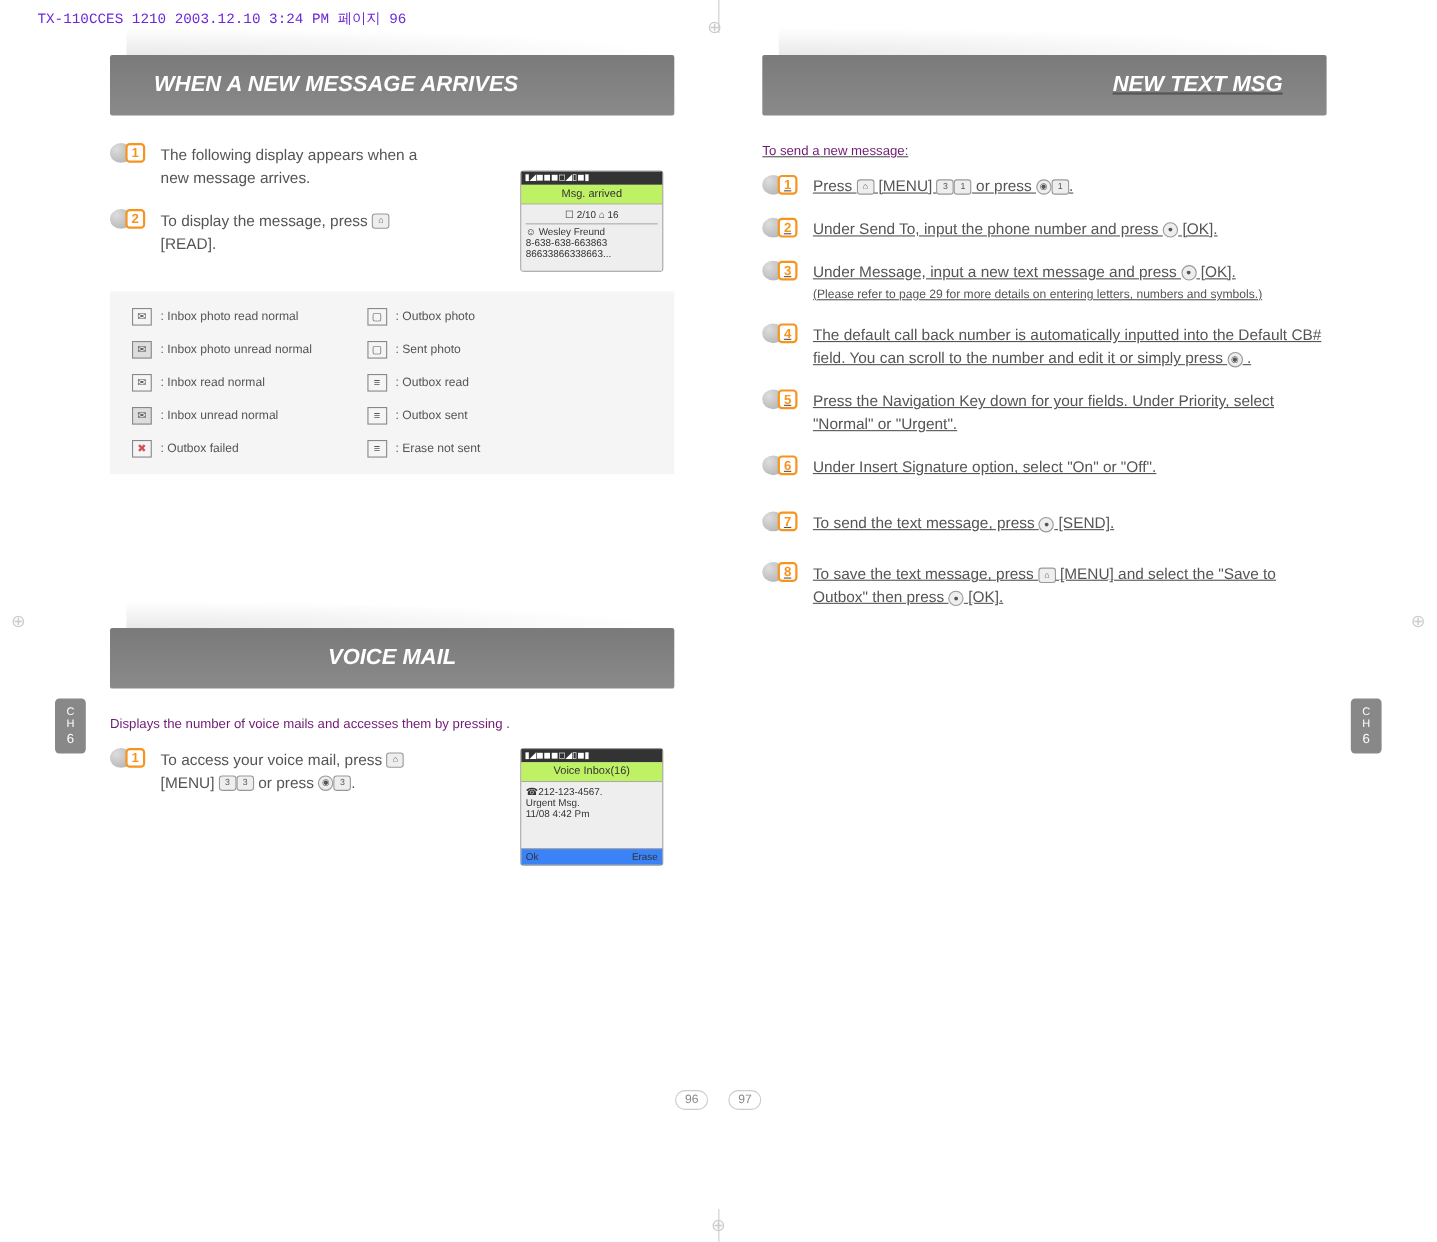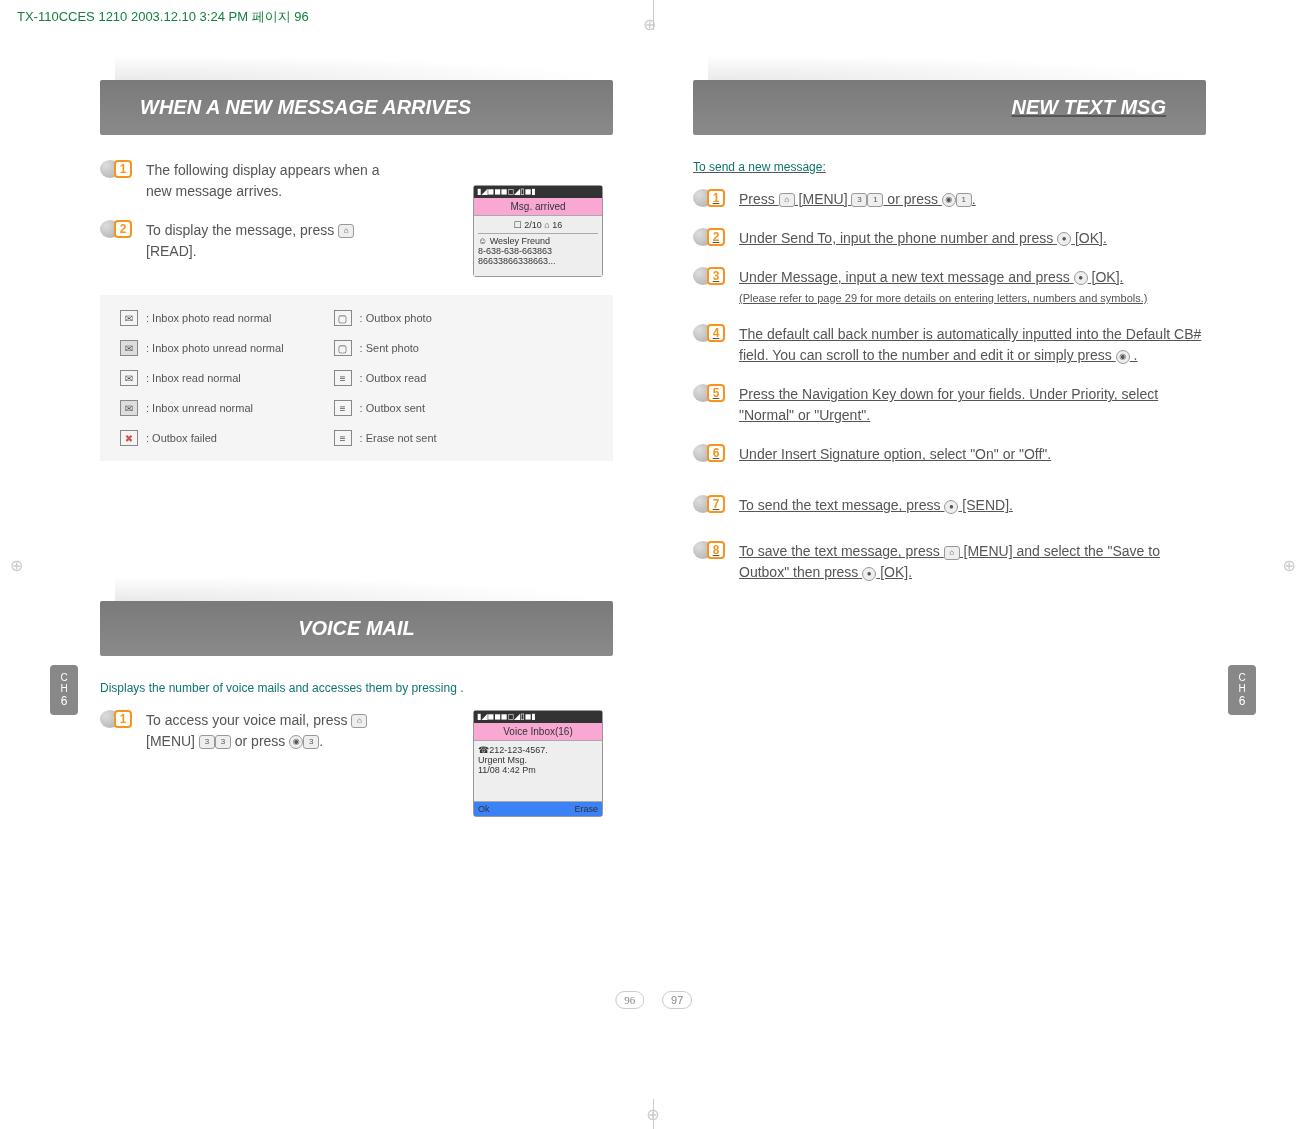--- a/index.html
+++ b/index.html
@@ -14,10 +14,10 @@
     .header-text {
       position: absolute;
       top: 8px;
-      left: 17px;
+      left: 34px;
       font-size: 13px;
-      color: #15803d;
-      font-family: Liberation Sans, sans-serif;
+      color: #6d28d9;
+      font-family: Liberation Mono, monospace;
     }
     .crop-mark {
       position: absolute;

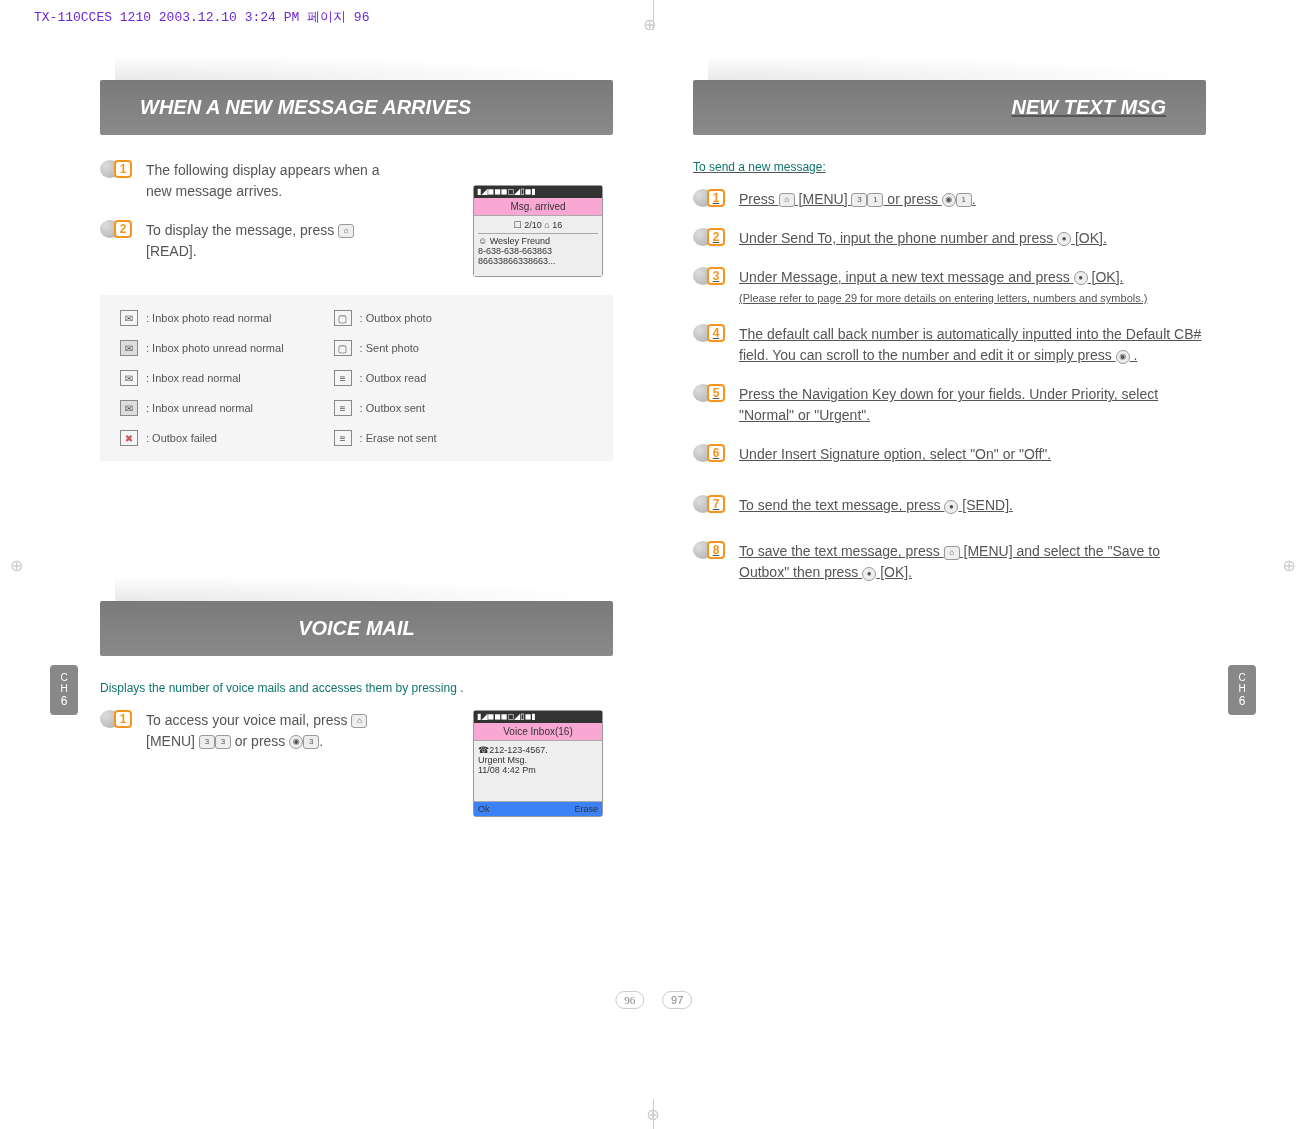--- a/index.html
+++ b/index.html
@@ -38,7 +38,6 @@
       display: flex;
       width: 100%;
       height: 100%;
-      padding-top: 30px;
       justify-content: flex-end;
     }
     .page {

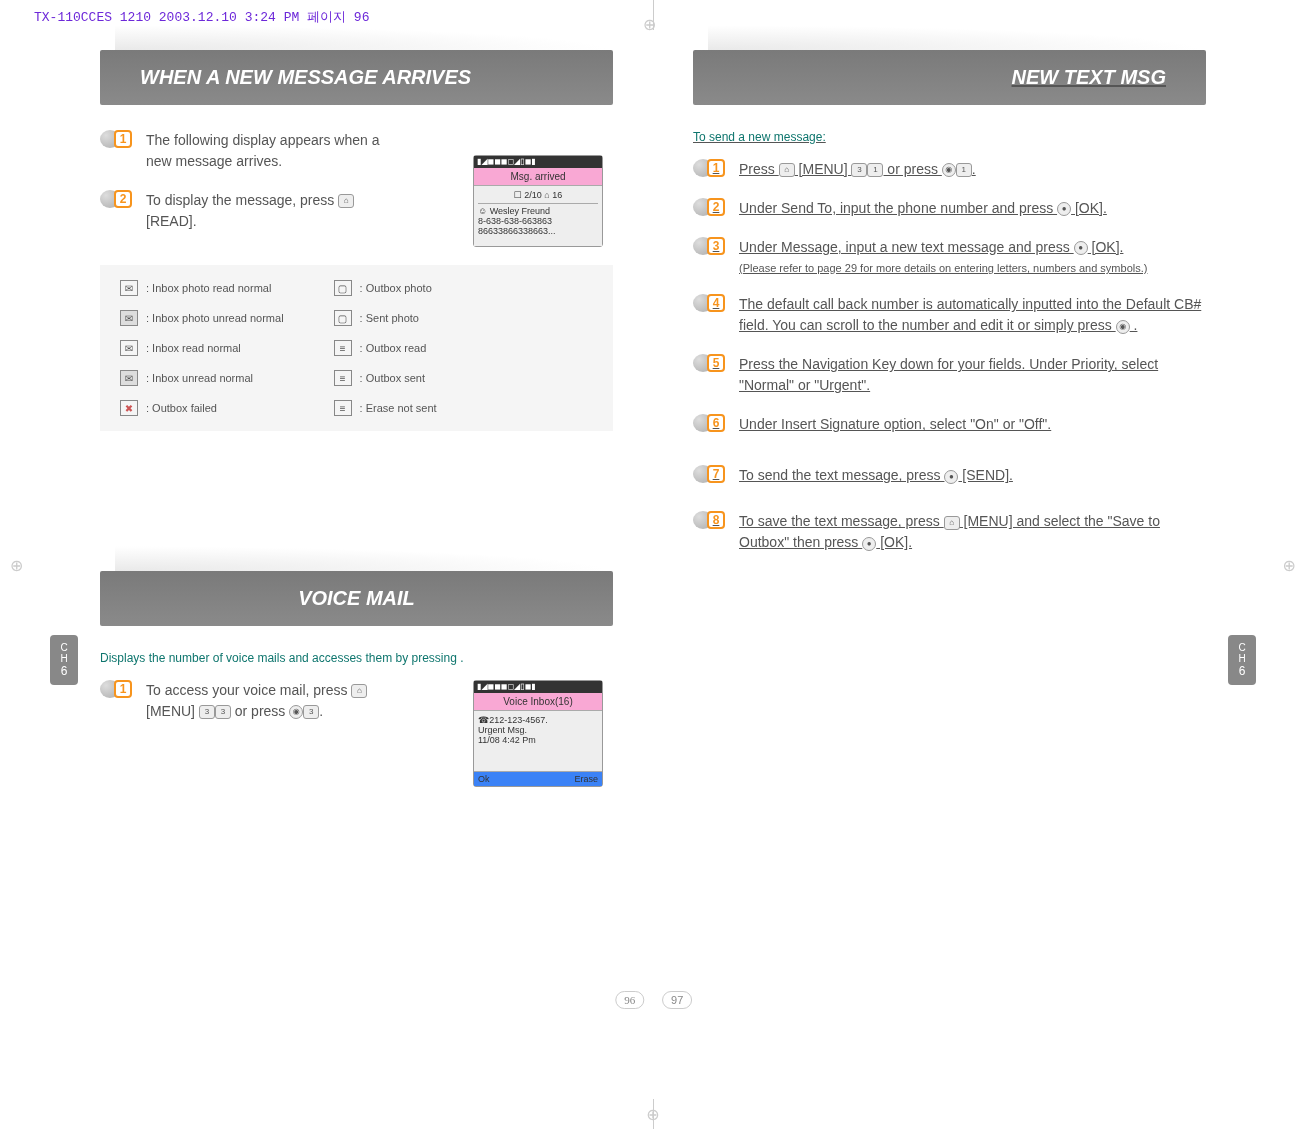--- a/index.html
+++ b/index.html
@@ -118,7 +118,7 @@
     
     .intro {
       font-size: 12px;
-      color: #0f766e;
+      color: #701a75;
       margin-bottom: 15px;
     }
     

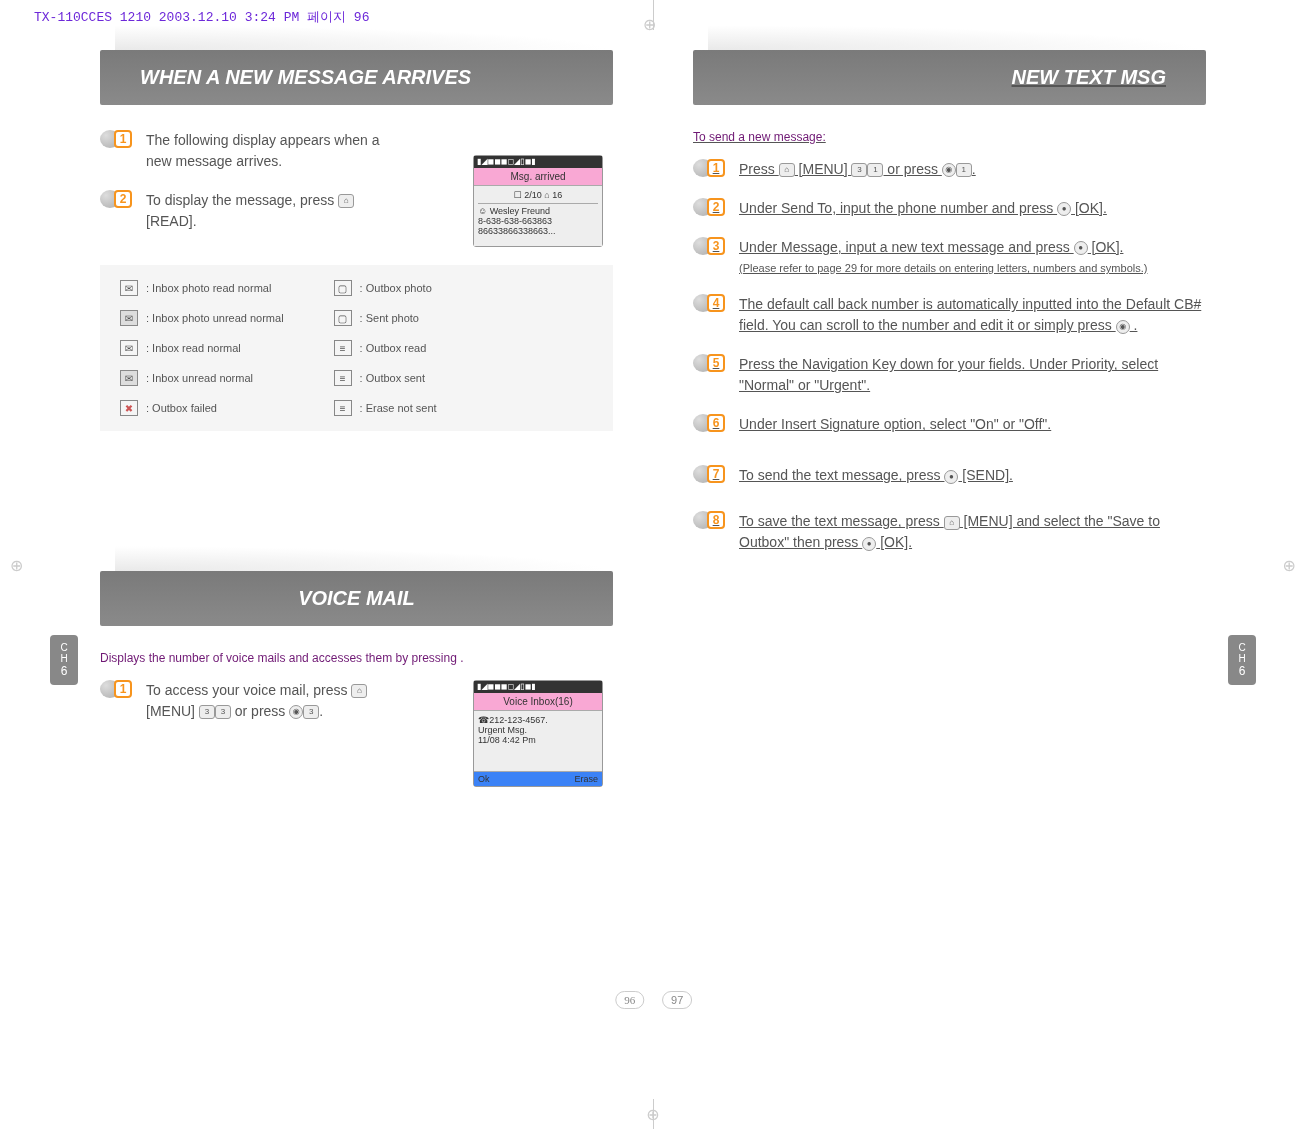--- a/index.html
+++ b/index.html
@@ -146,7 +146,7 @@
       padding: 3px;
       font-size: 10px;
       border-bottom: 1px solid #aaa;
-      background: #f9a8d4;
+      background: #bef264;
     }
     .phone-body {
       padding: 4px;

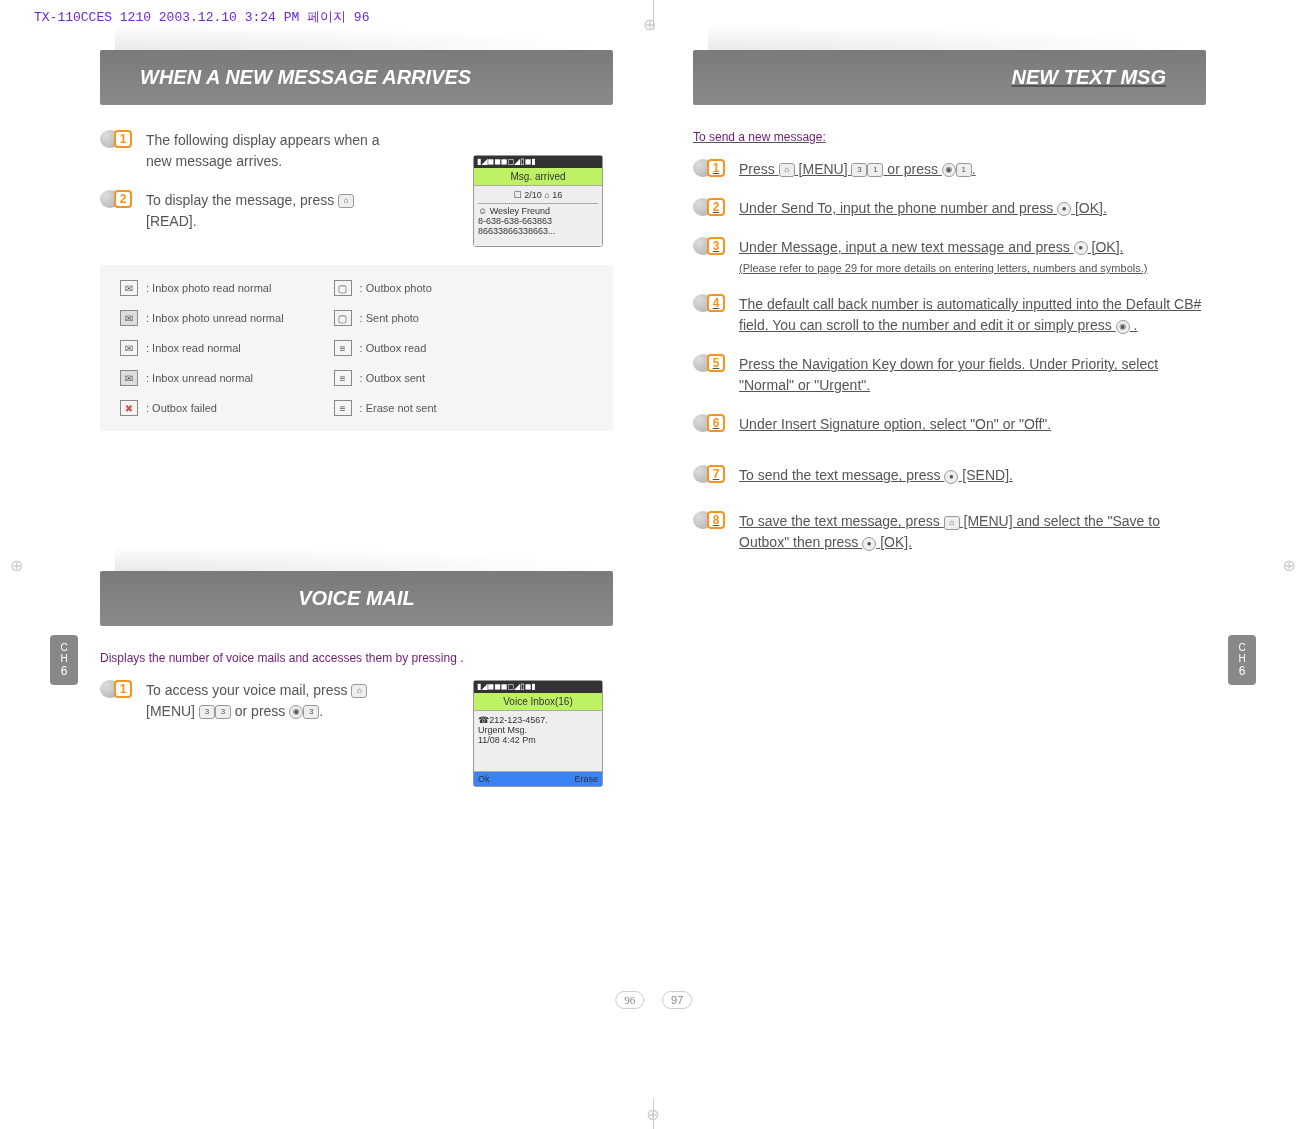--- a/index.html
+++ b/index.html
@@ -223,7 +223,7 @@
       border-radius: 10px;
       padding: 2px 8px;
     }
-    .page-num-left { left: 50%; transform: translateX(-130%); font-family: Liberation Serif, serif; }
+    .page-num-left { left: 50%; transform: translateX(-130%); }
     .page-num-right { left: 50%; transform: translateX(30%); }
     
     .voicemail-section { margin-top: 140px; }

